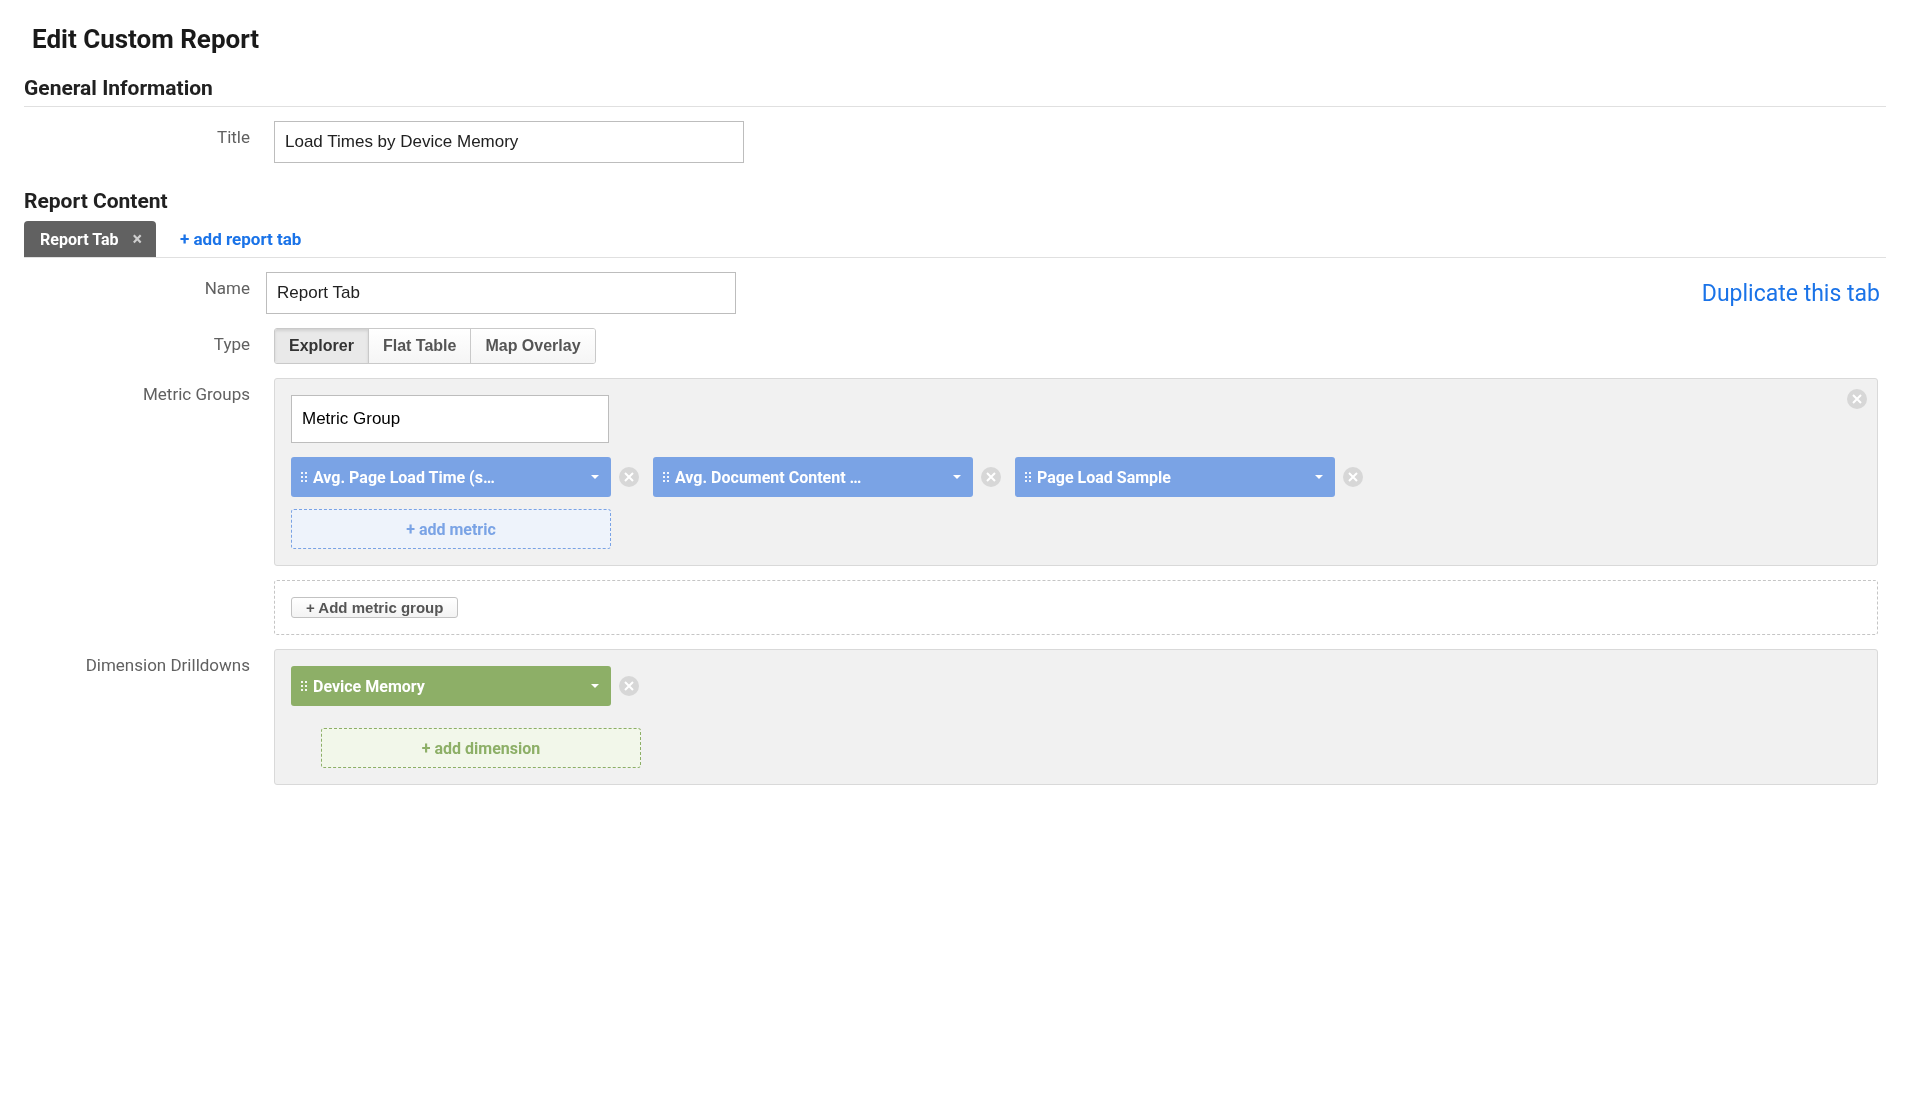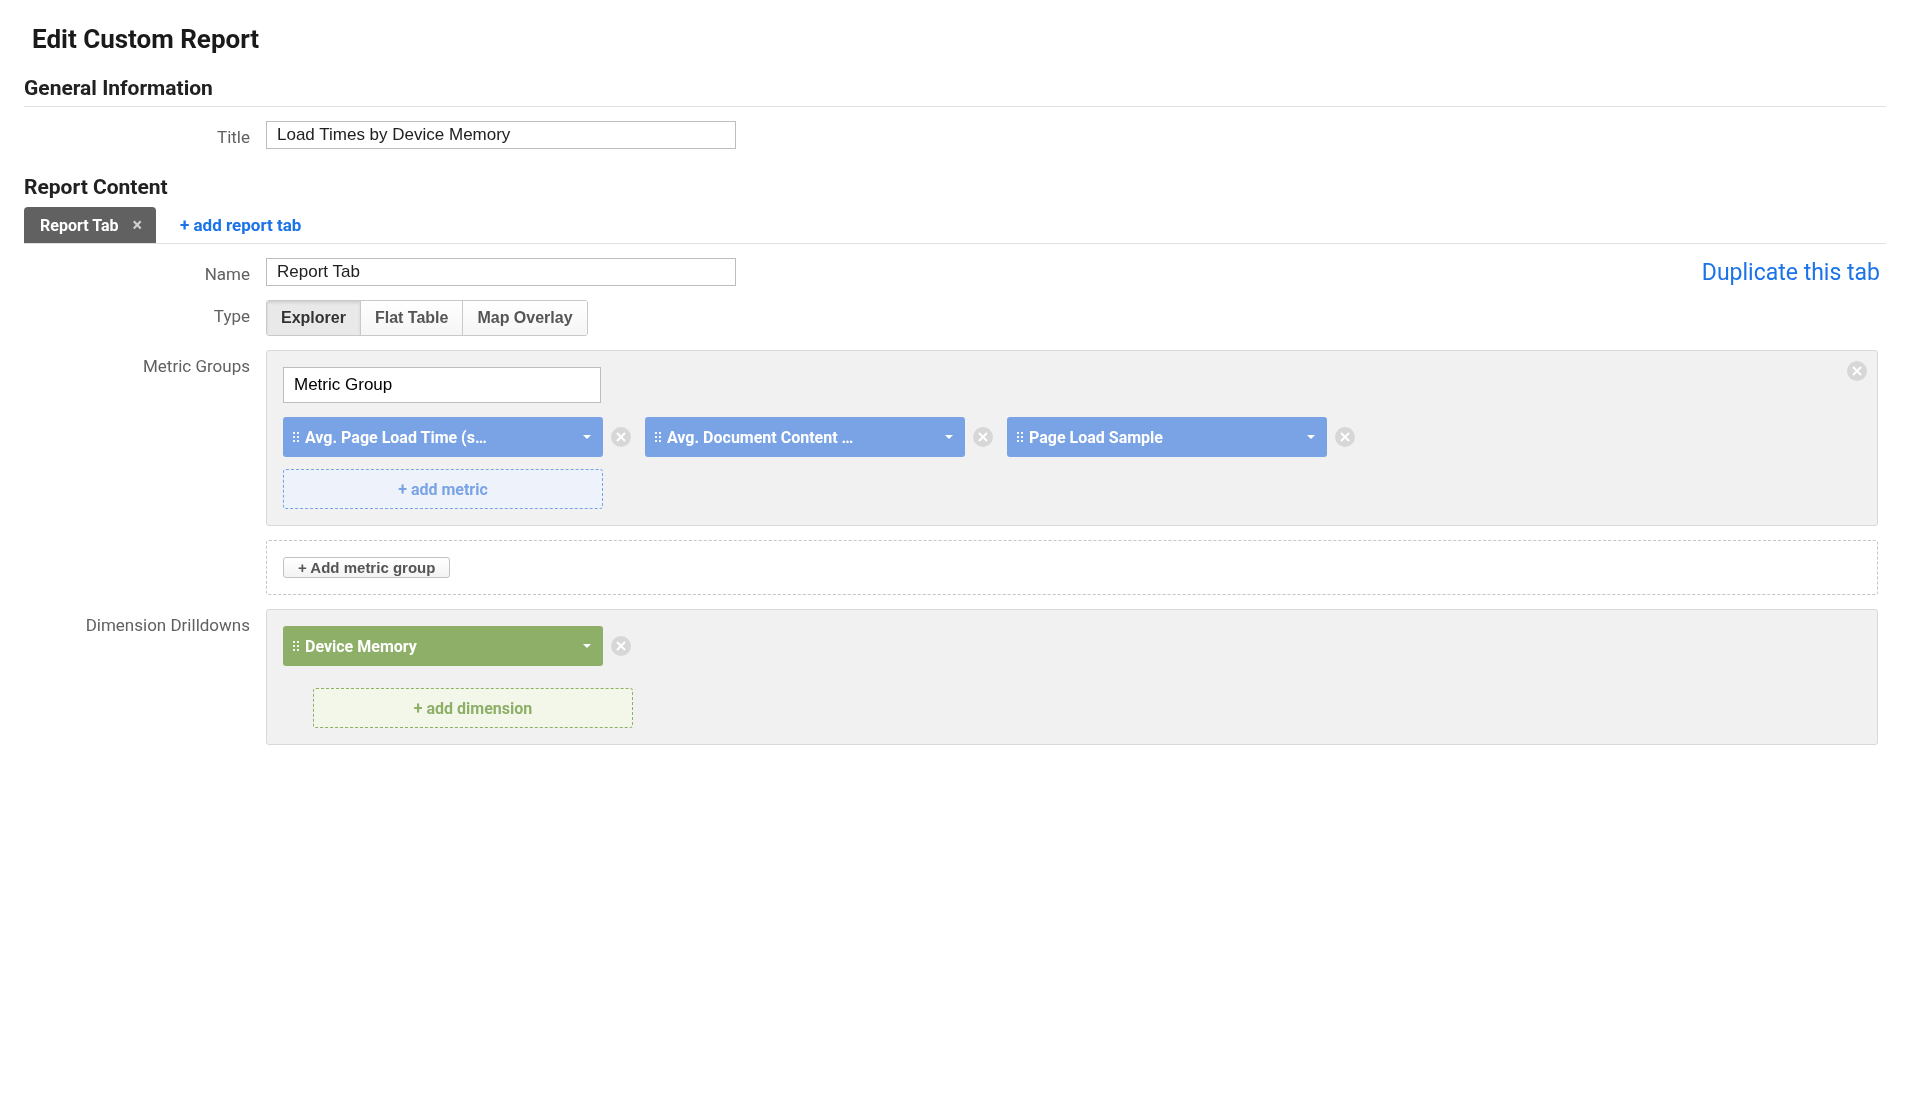--- a/index.html
+++ b/index.html
@@ -29,6 +29,7 @@
     display: flex;
     align-items: flex-start;
     margin-top: 14px;
+    gap: 8px;
   }
   .form-label {
     width: 242px;

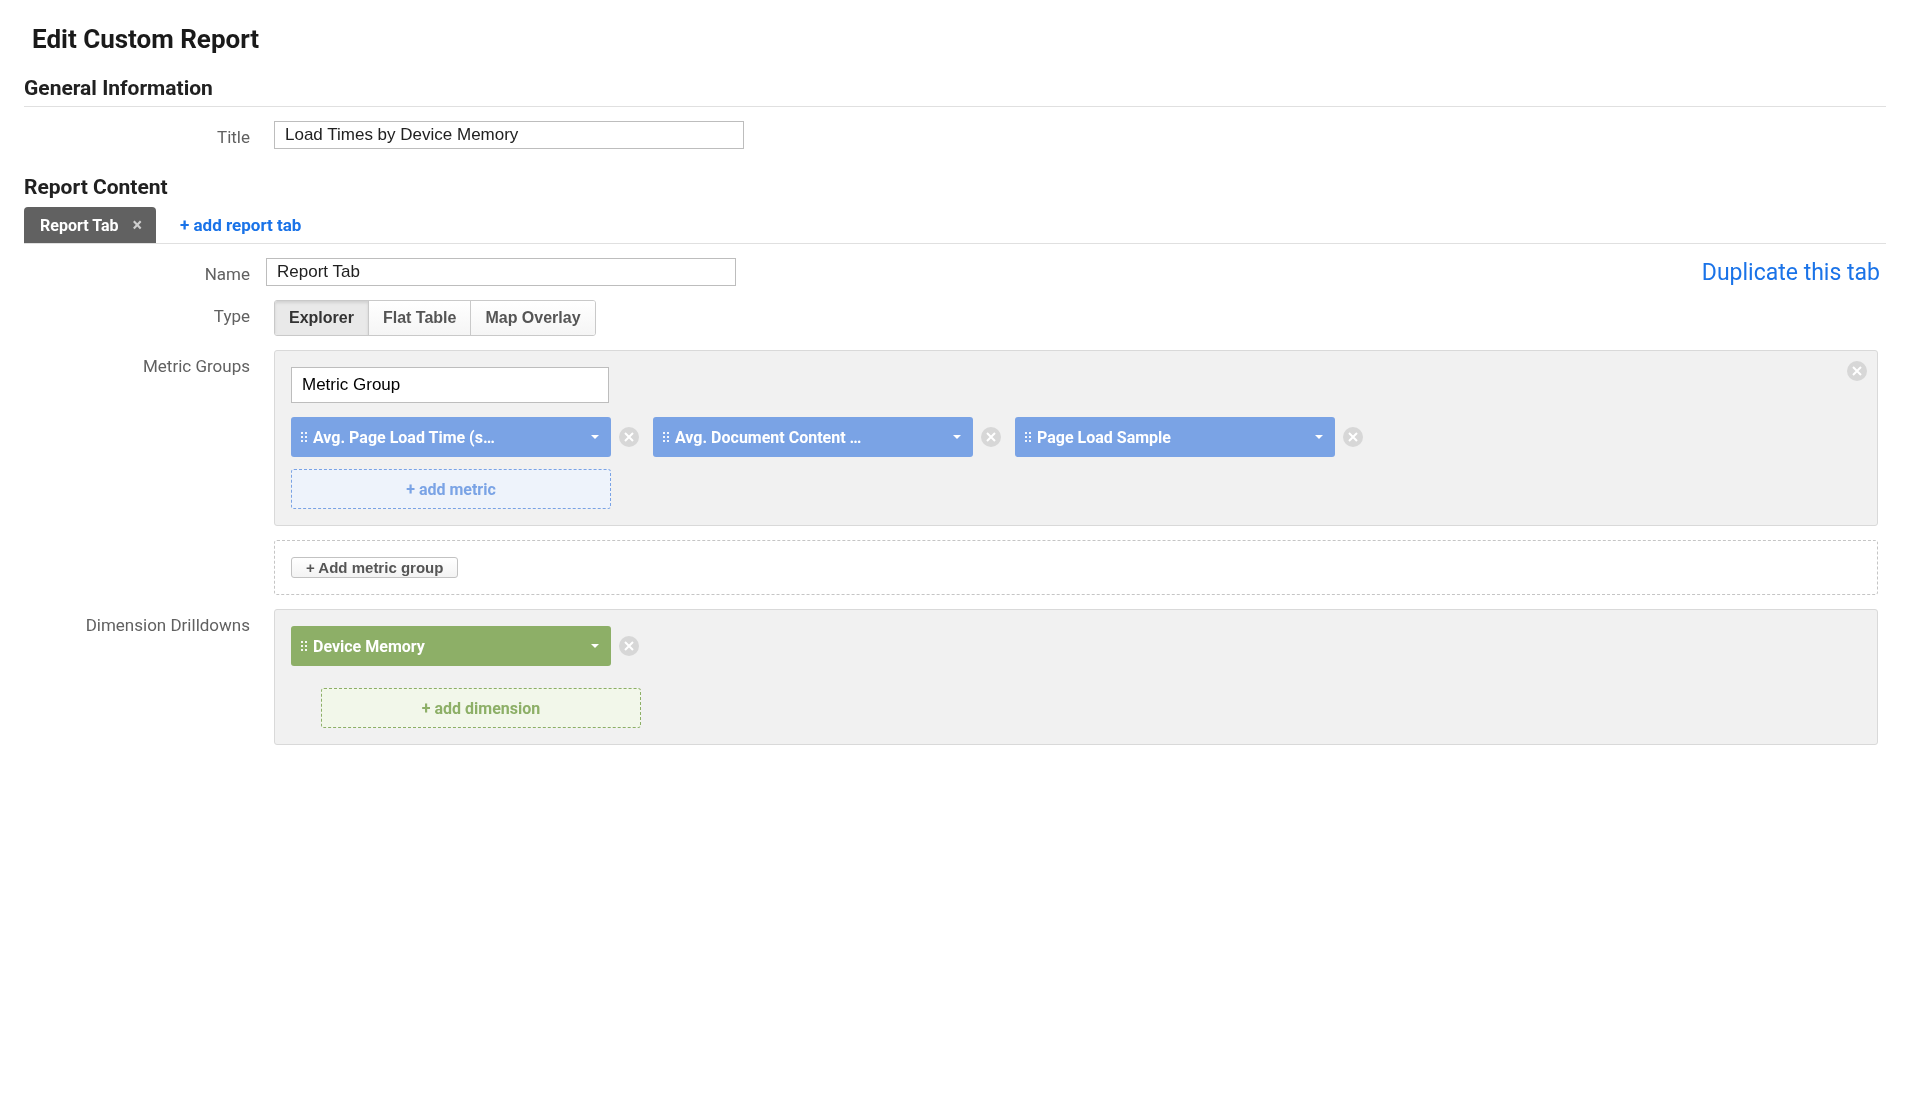--- a/index.html
+++ b/index.html
@@ -43,7 +43,7 @@
   .form-field { flex: 1; }
   input.text-input {
     width: 470px;
-    height: 28px;
+    height: 42px;
     padding: 4px 10px;
     font-size: 17px;
     border: 1px solid #bdbdbd;

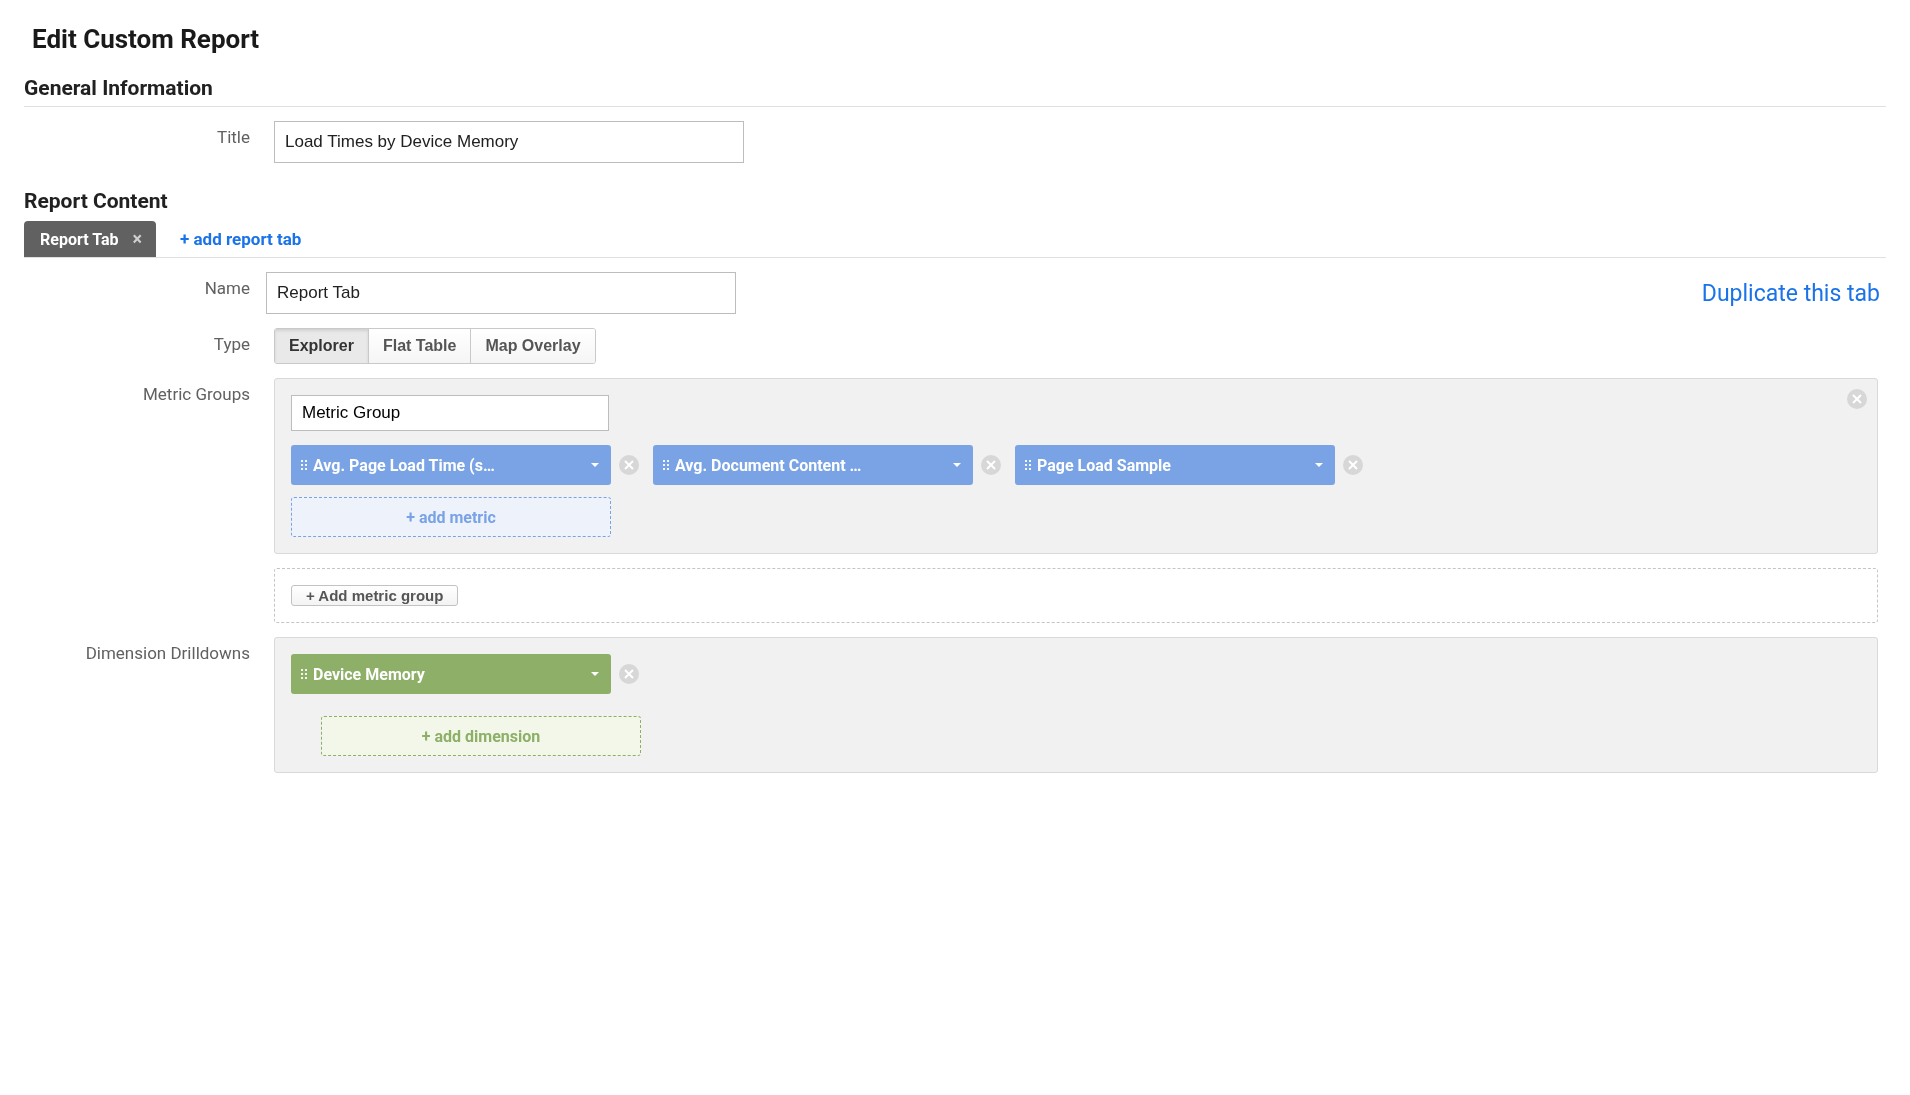--- a/index.html
+++ b/index.html
@@ -52,7 +52,7 @@
   }
   input.metric-group-name {
     width: 318px;
-    height: 36px;
+    height: 48px;
     padding: 4px 10px;
     font-size: 17px;
     border: 1px solid #bdbdbd;

